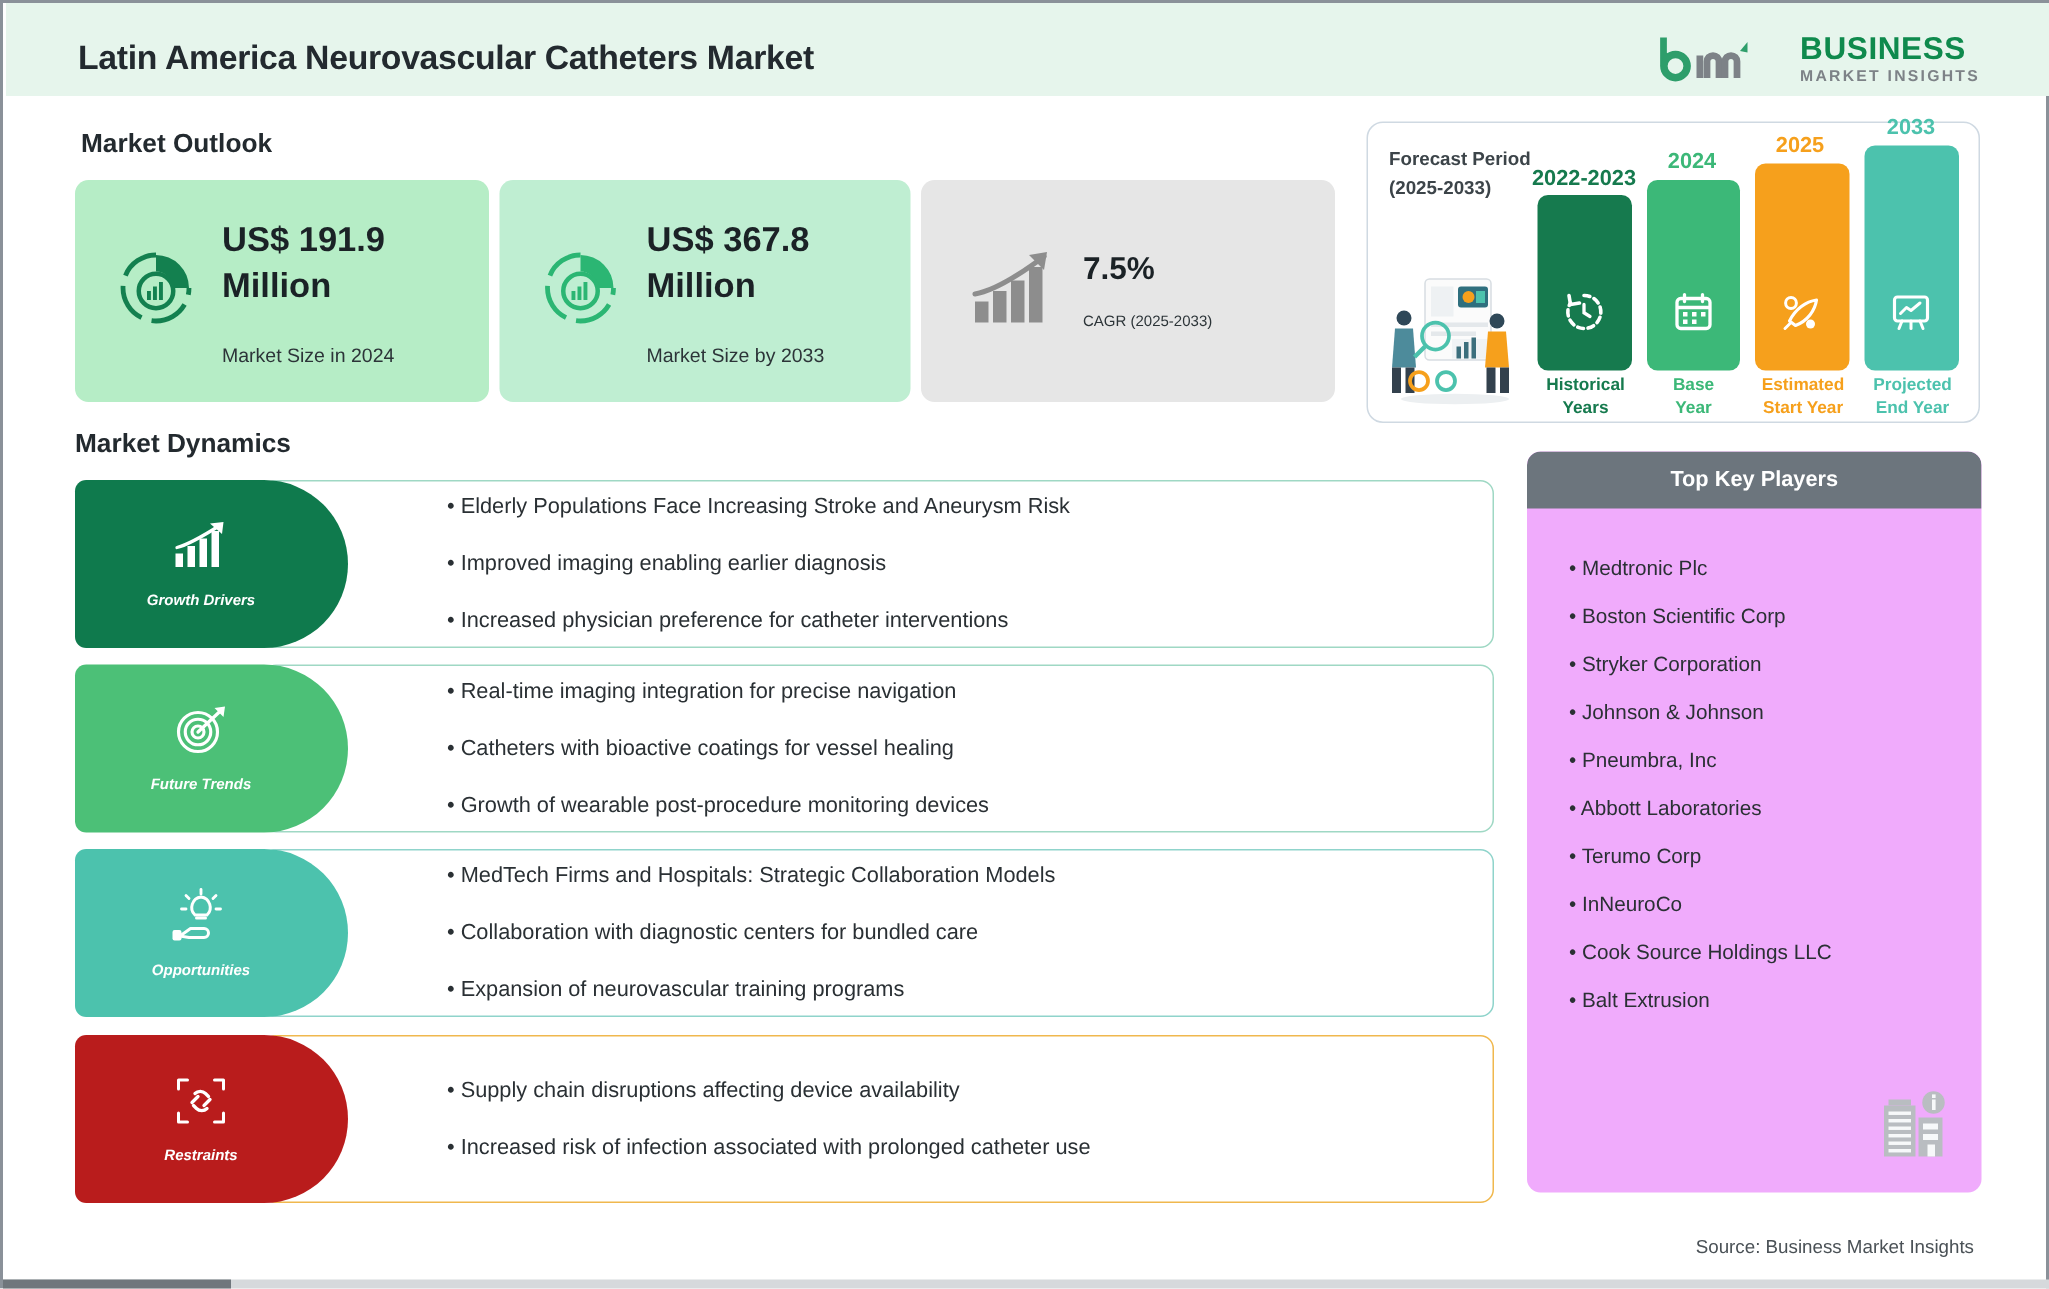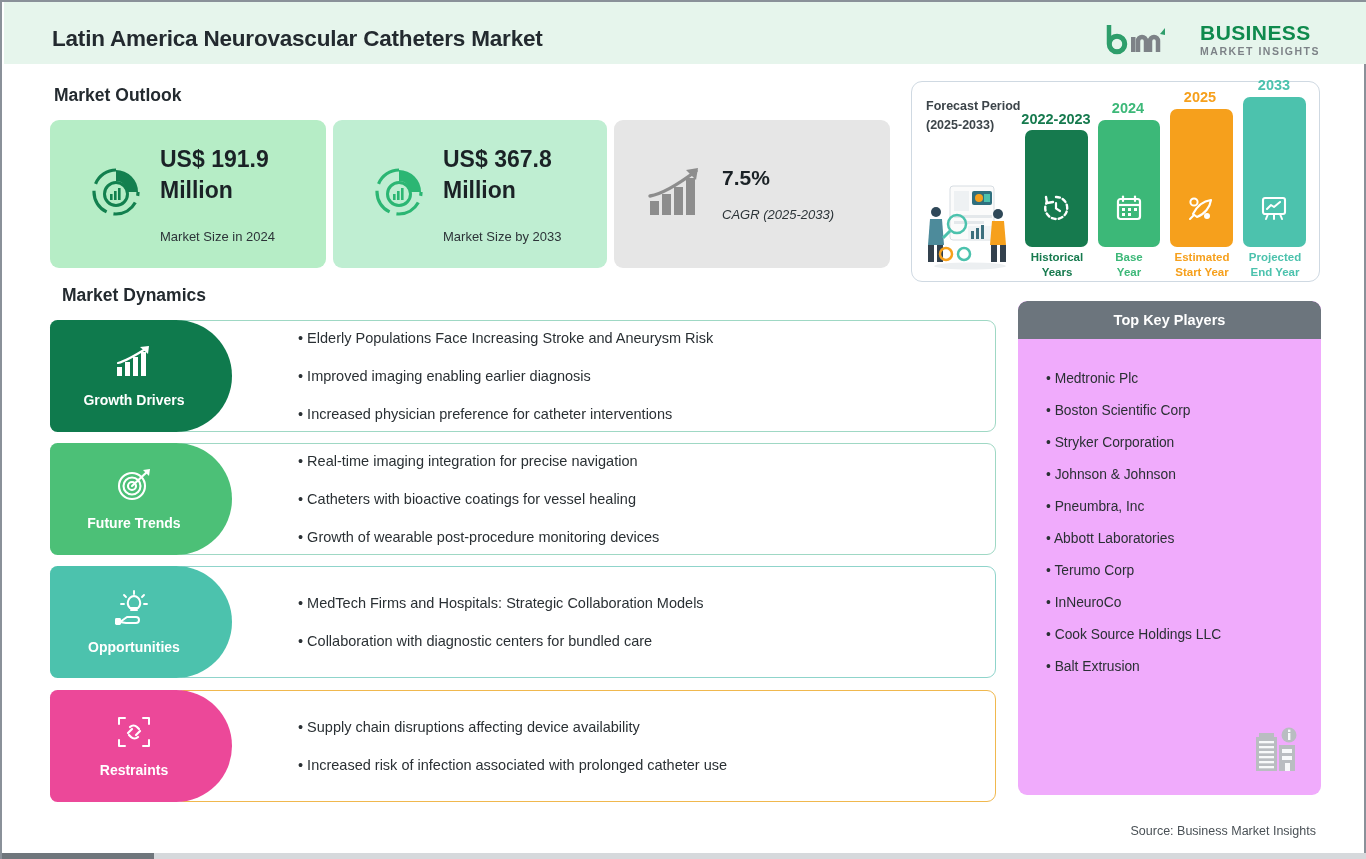--- a/index.html
+++ b/index.html
@@ -42,7 +42,7 @@
   
   .kpi {
     position: absolute; top: 118px; height: 148px; border-radius: 9px;
-    display: flex; align-items: center; gap: 16px; padding-left: 38px;
+    display: flex; align-items: center; gap: 16px; padding-left: 26px;
   }
   #kpi-1 { left: 48px;  width: 276px; background: #b6edc6; }
   #kpi-2 { left: 331px; width: 274px; background: #bfeed2; }

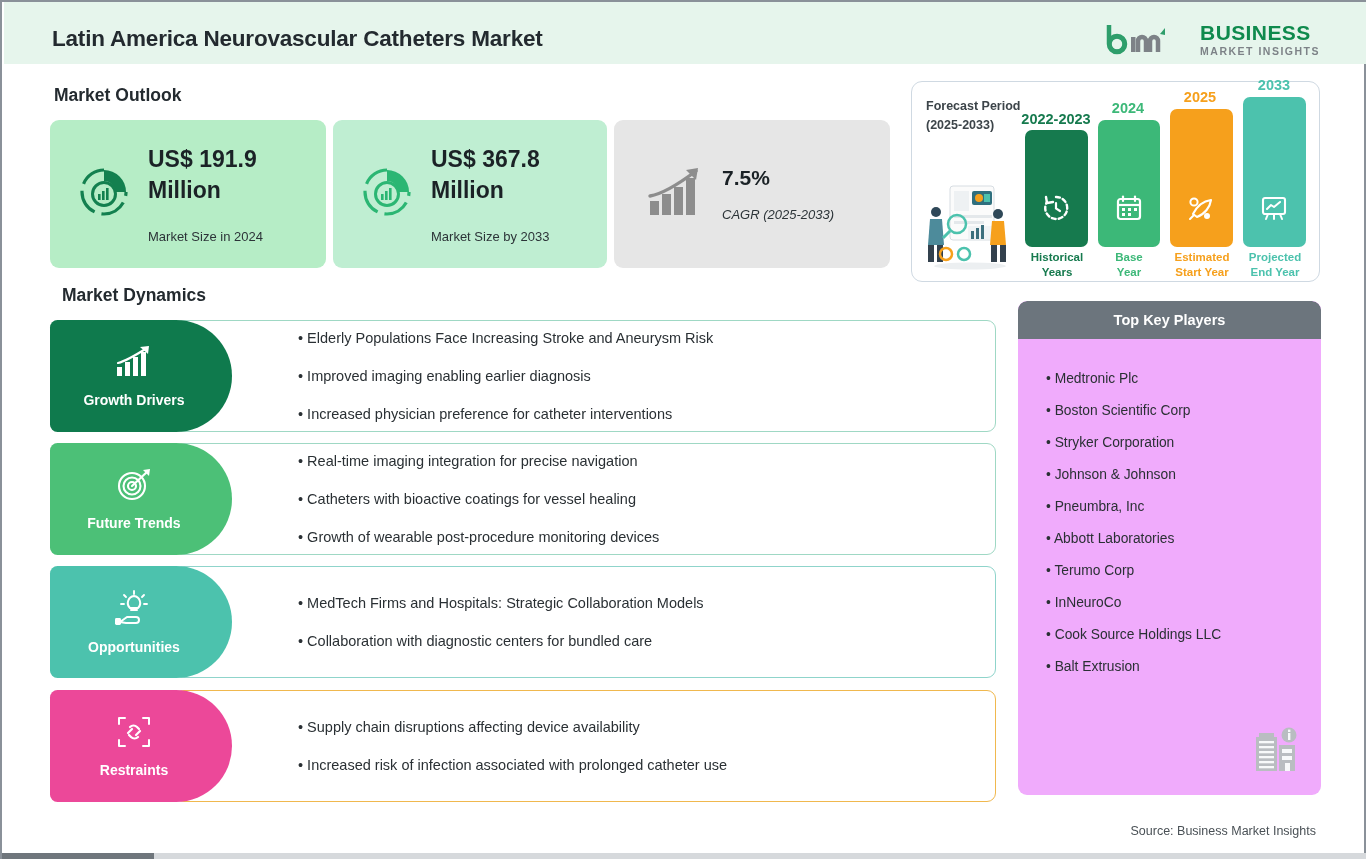--- a/index.html
+++ b/index.html
@@ -53,7 +53,7 @@
   }
   .kpi-sub { font-size: 13px; color: #2c3438; margin-top: 24px; }
   .kpi-cagr-num { font-size: 21px; font-weight: bold; color: #1b2226; }
-  .kpi-cagr-sub { font-size: 13px; color: #2c3438; margin-top: 17px; font-style: italic; }
+  .kpi-cagr-sub { font-size: 10px; color: #2c3438; margin-top: 17px; }
 
   
   #forecast {

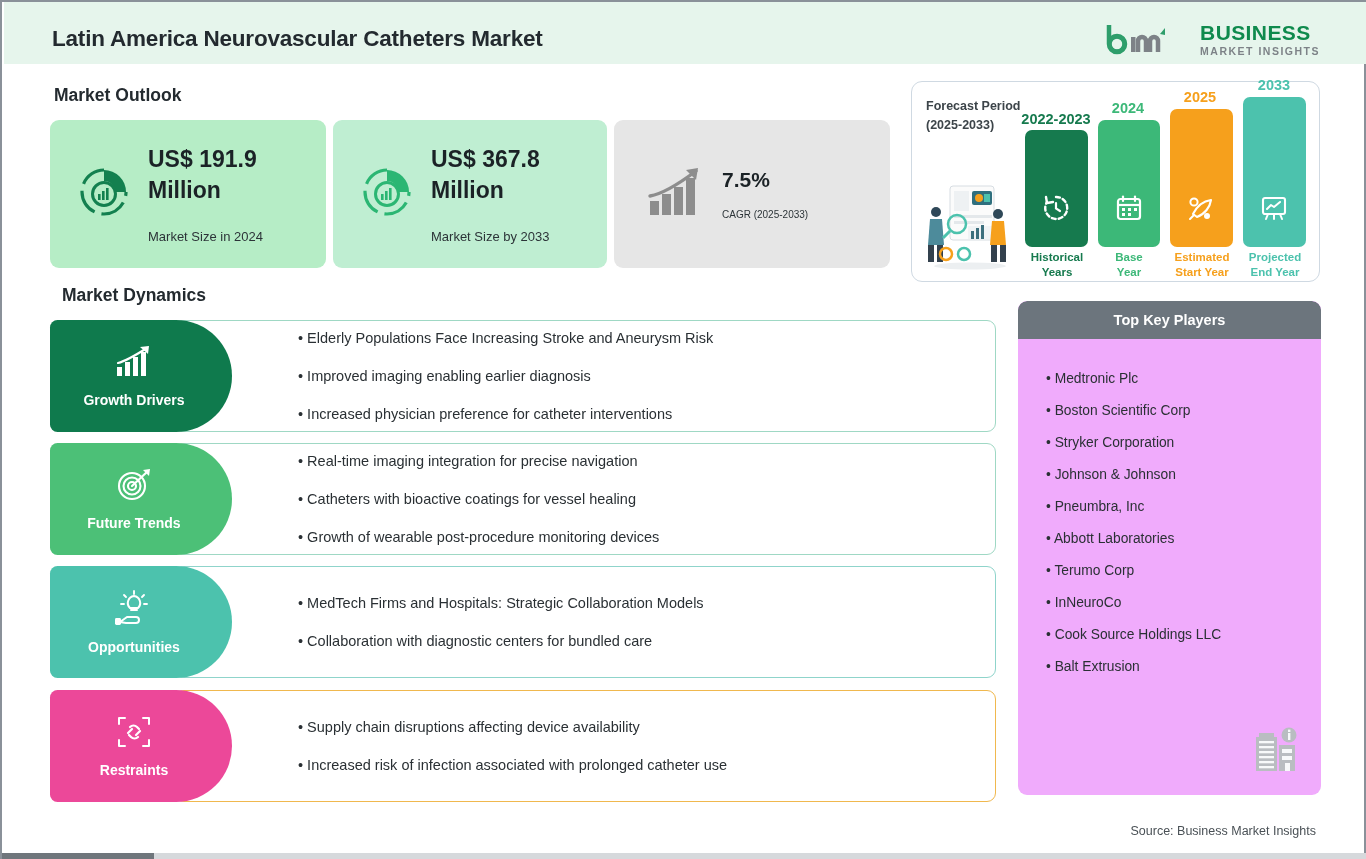--- a/index.html
+++ b/index.html
@@ -37,7 +37,7 @@
     position: absolute; font-size: 17.5px; font-weight: bold; color: #232a2f;
   }
   #h-outlook { left: 52px; top: 83px; }
-  #h-dynamics { left: 60px; top: 283px; }
+  #h-dynamics { left: 48px; top: 283px; }
 
   
   .kpi {

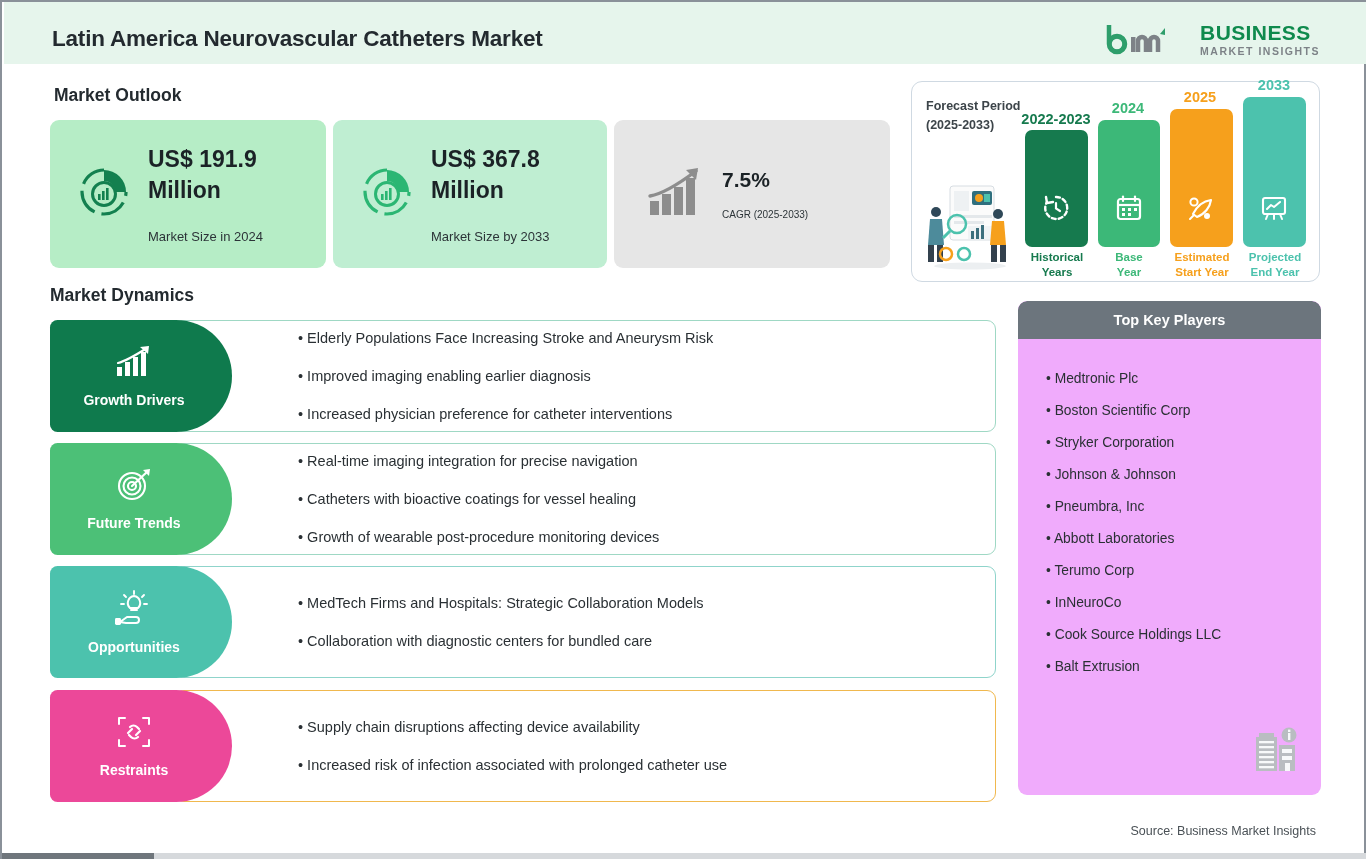--- a/index.html
+++ b/index.html
@@ -88,7 +88,7 @@
     padding-right: 14px;
   }
   .dyn-badge-label {
-    font-size: 14px; font-weight: bold; color: #ffffff; margin-top: 9px;
+    font-size: 10px; font-weight: bold; color: #ffffff; margin-top: 9px; font-style: italic;
   }
   .dyn-list {
     position: absolute; left: 248px; top: 0; height: 100%; z-index: 3;

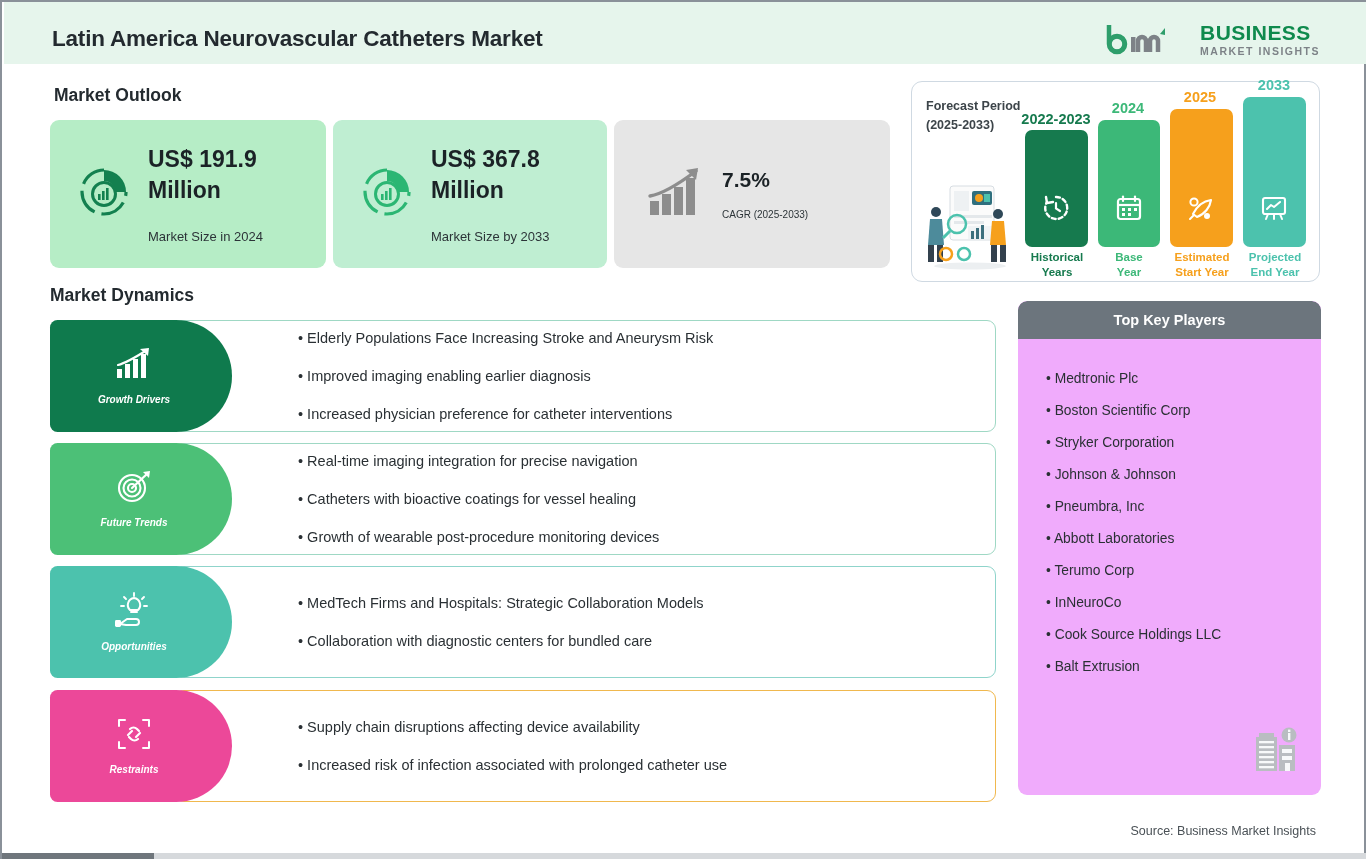--- a/index.html
+++ b/index.html
@@ -376,6 +376,7 @@
     <ul class="dyn-list">
       <li>MedTech Firms and Hospitals: Strategic Collaboration Models</li>
       <li>Collaboration with diagnostic centers for bundled care</li>
+      <li>Expansion of neurovascular training programs</li>
     </ul>
   </div>
 

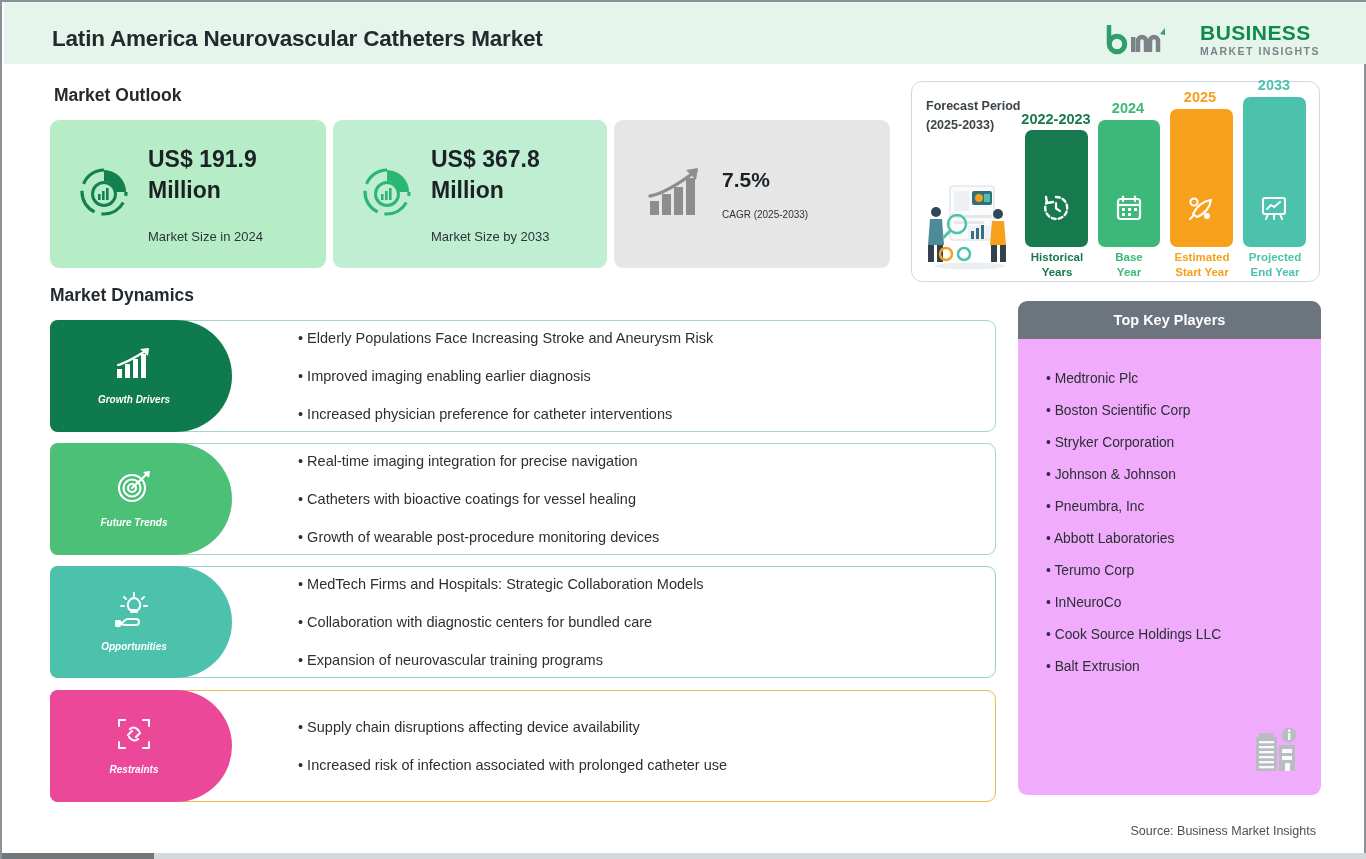--- a/index.html
+++ b/index.html
@@ -382,7 +382,7 @@
 
   <div class="dyn" style="top:688px; height:112px;">
     <div class="dyn-box" style="border-color:#f0b84e;"></div>
-    <div class="dyn-badge" style="background:#ec4899;">
+    <div class="dyn-badge" style="background:#b91c1c;">
       <span>
         <svg width="36" height="34" viewBox="0 0 36 34">
           <g fill="none" stroke="#fff" stroke-width="2" stroke-linecap="round">

